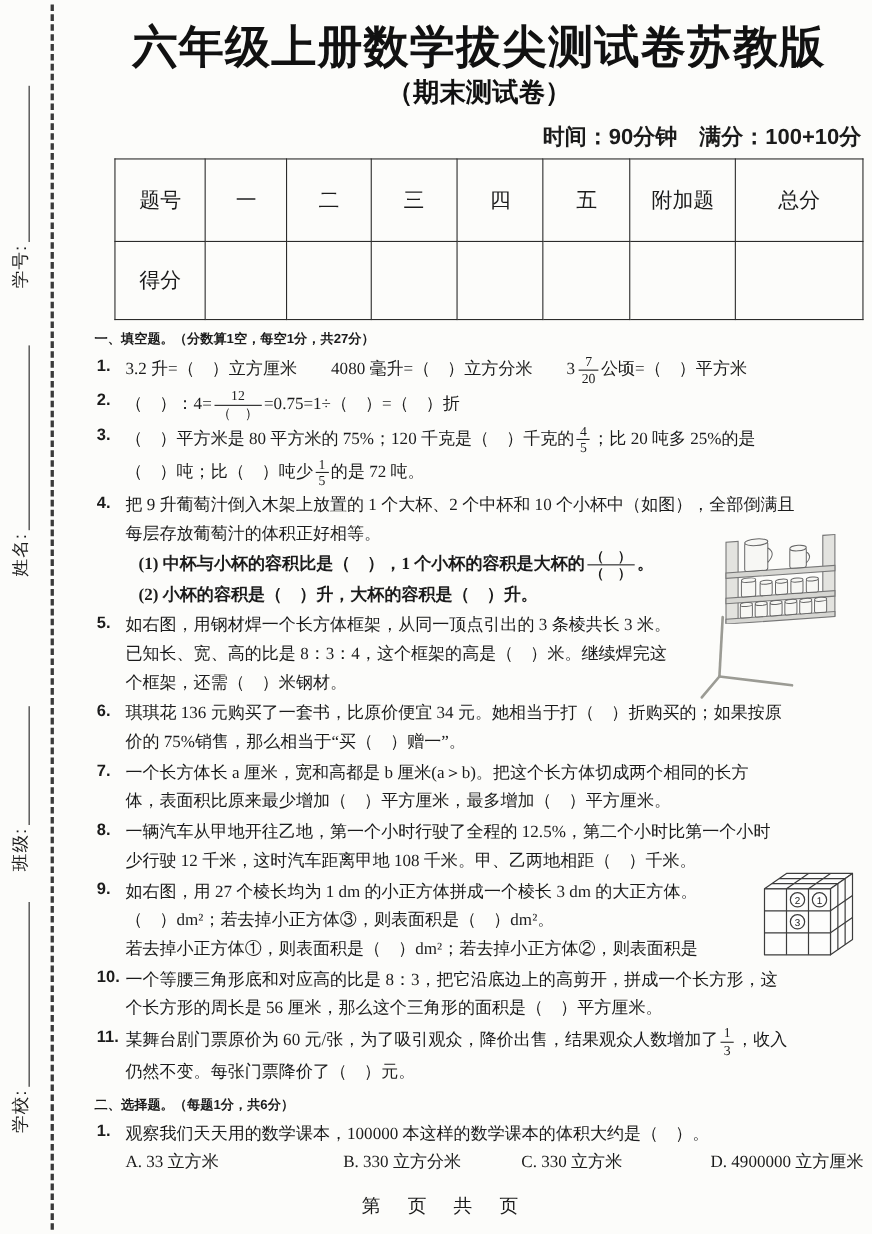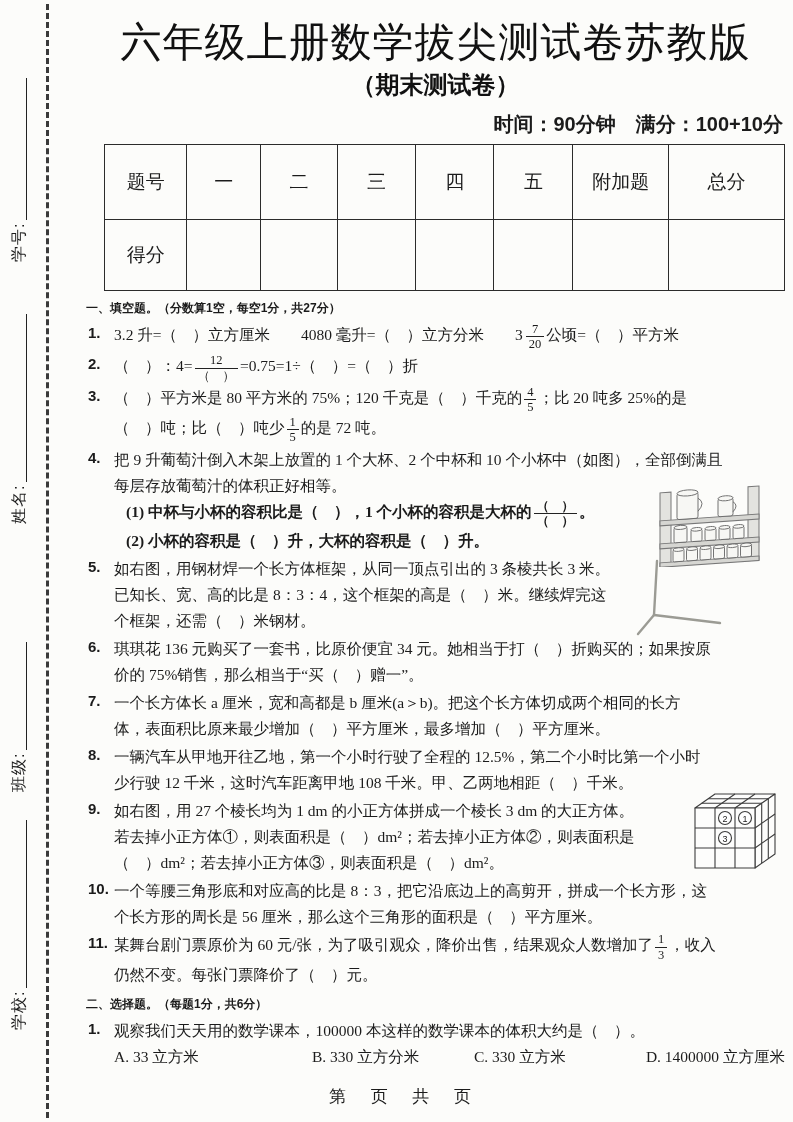--- a/index.html
+++ b/index.html
@@ -35,7 +35,7 @@
   main{margin-left:56px;width:699px;padding:12px 8px 0 30px;}
   h1{
     margin:8px 0 0;text-align:center;font-size:41px;line-height:1.12;
-    font-weight:400;font-family:"Liberation Sans","DejaVu Sans",sans-serif;
+    font-weight:700;font-family:"Liberation Sans","DejaVu Sans",sans-serif;
     letter-spacing:1px;color:#111;
   }
   h2{

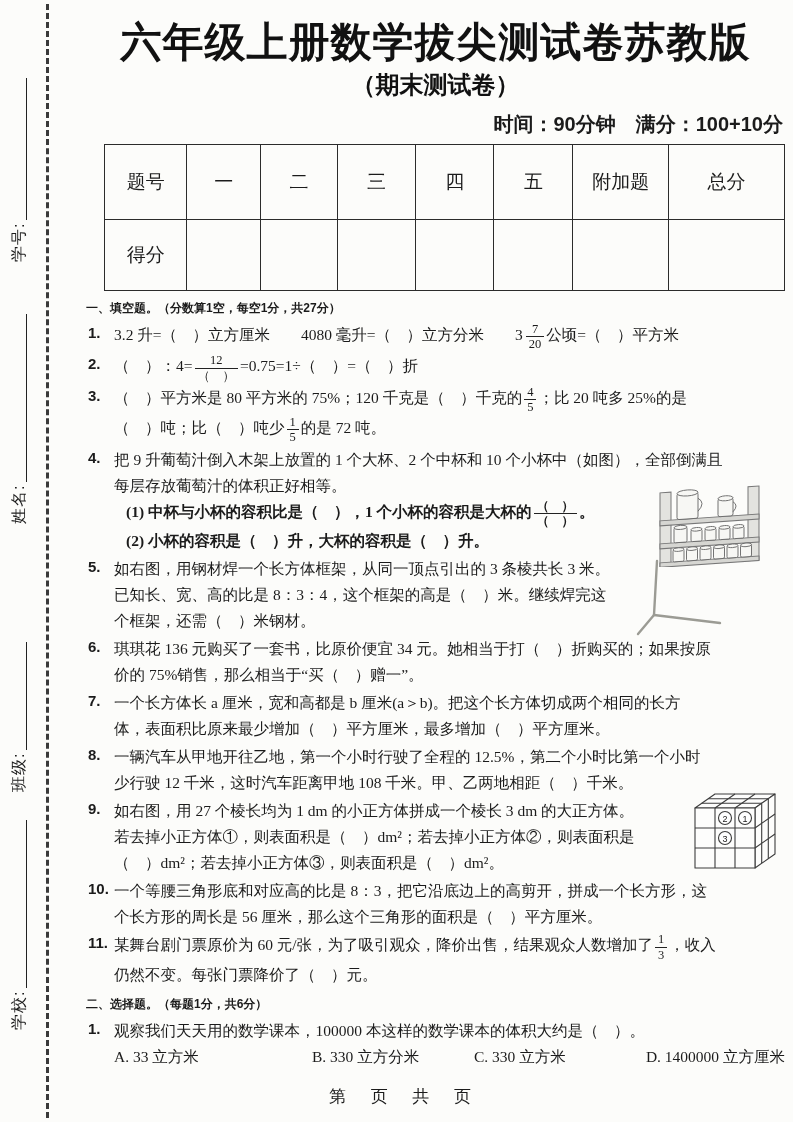--- a/index.html
+++ b/index.html
@@ -270,8 +270,8 @@
     </g>
   </svg></span>
             <div class="q-line"><span>如右图，用 27 个棱长均为 1 dm 的小正方体拼成一个棱长 3 dm 的大正方体。</span></div>
+            <div class="q-line"><span>（　）dm²；若去掉小正方体③，则表面积是（　）dm²。</span></div>
             <div class="q-line"><span>若去掉小正方体①，则表面积是（　）dm²；若去掉小正方体②，则表面积是</span></div>
-            <div class="q-line"><span>（　）dm²；若去掉小正方体③，则表面积是（　）dm²。</span></div>
           </div>
           <div class="question">
             <span class="q-num">10.</span>

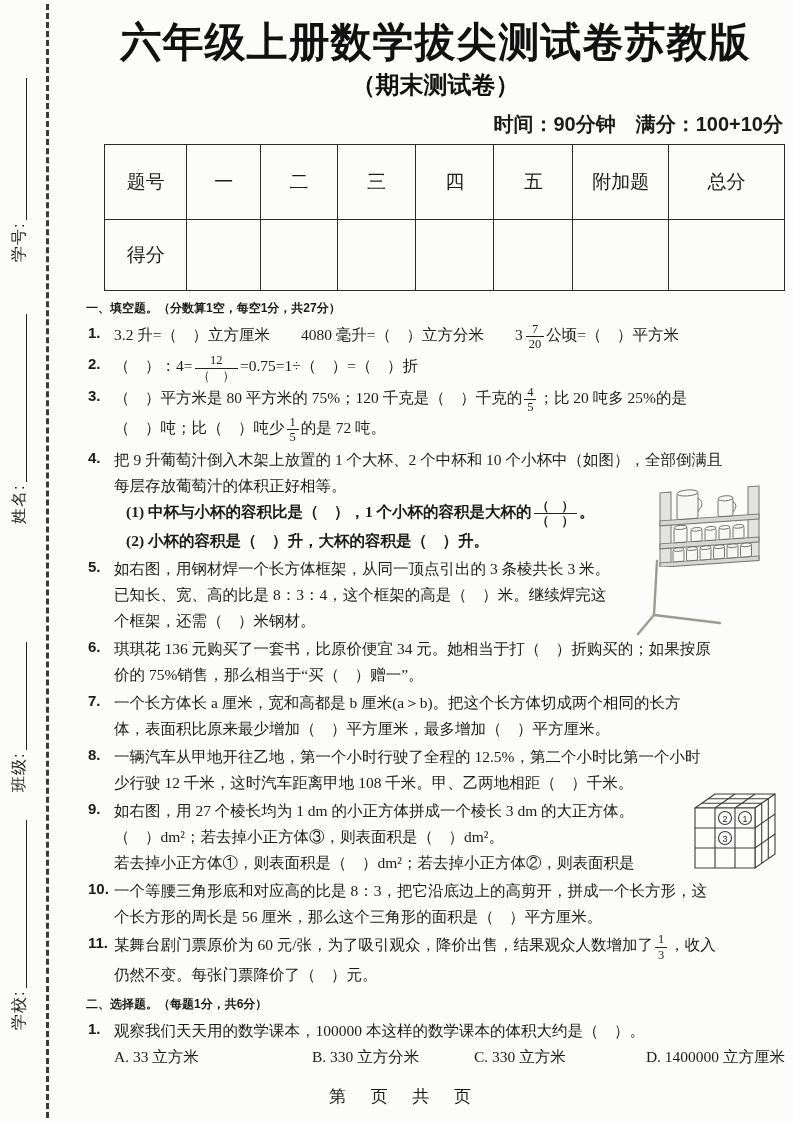--- a/index.html
+++ b/index.html
@@ -296,7 +296,7 @@
               <span class="opt opt-0">A. 33 立方米</span>
               <span class="opt opt-1">B. 330 立方分米</span>
               <span class="opt opt-2">C. 330 立方米</span>
-              <span class="opt opt-3">D. 1400000 立方厘米</span>
+              <span class="opt opt-3">D. 4900000 立方厘米</span>
             </div>
           </div>
         </div>

